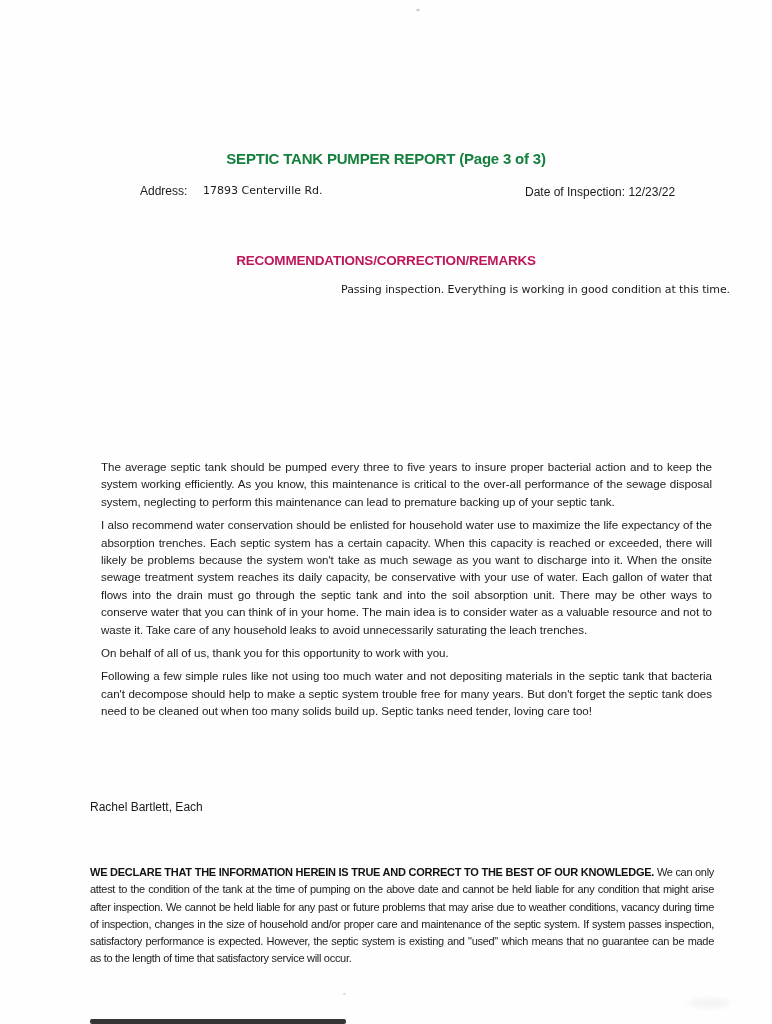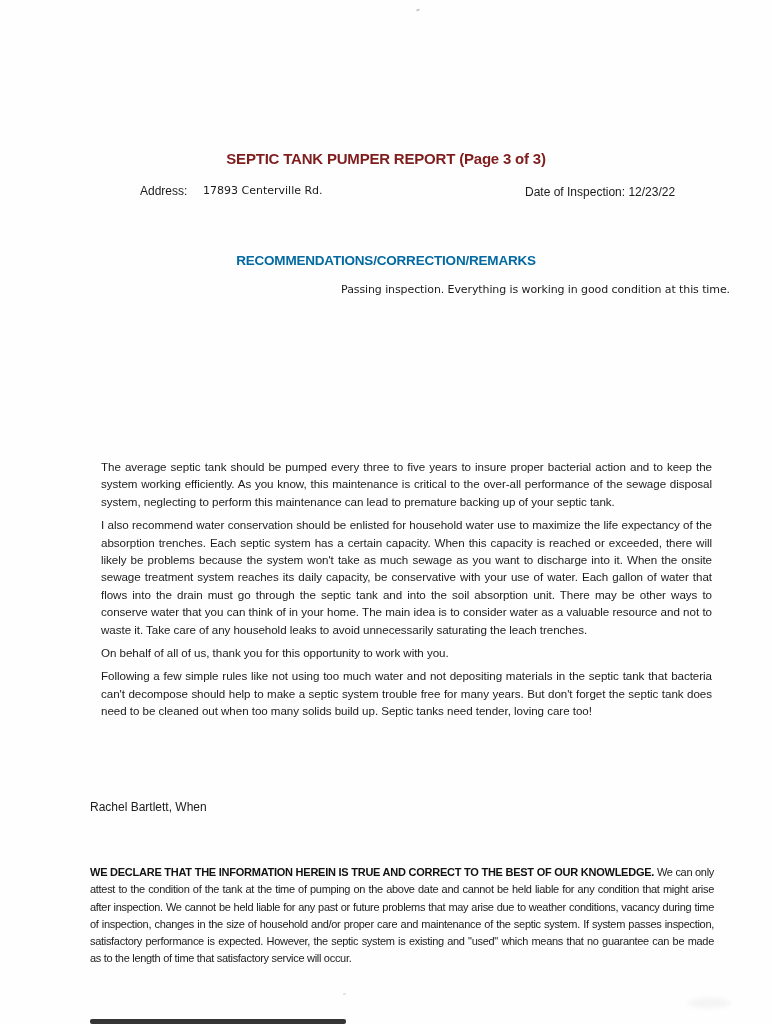--- a/index.html
+++ b/index.html
@@ -26,7 +26,7 @@
     font-size: 15px;
     font-weight: bold;
     letter-spacing: -0.2px;
-    color: #7f1d1d;
+    color: #15803d;
   }
   .meta-row {
     position: absolute;

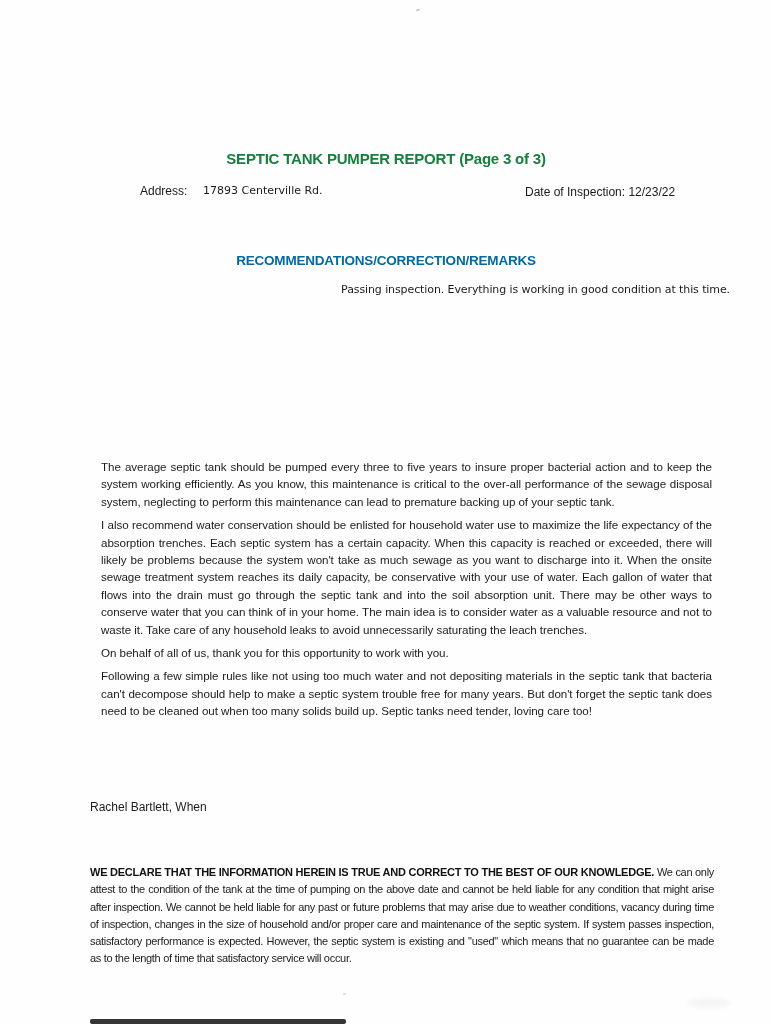--- a/index.html
+++ b/index.html
@@ -63,7 +63,7 @@
     font-size: 13.5px;
     font-weight: bold;
     letter-spacing: -0.2px;
-    color: #0369a1;
+    color: #be185d;
   }
   .remark-line {
     position: absolute;

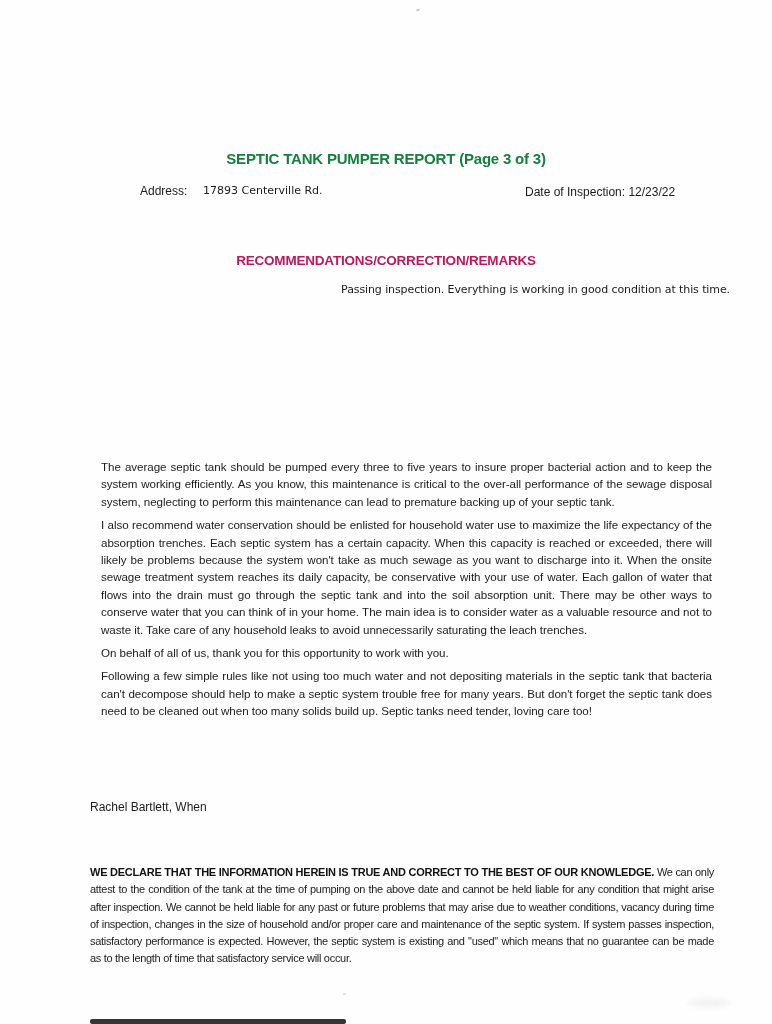--- a/index.html
+++ b/index.html
@@ -165,7 +165,7 @@
     <p>Following a few simple rules like not using too much water and not depositing materials in the septic tank that bacteria can't decompose should help to make a septic system trouble free for many years. But don't forget the septic tank does need to be cleaned out when too many solids build up. Septic tanks need tender, loving care too!</p>
   </div>
 
-  <div class="signature-line">Rachel Bartlett, When</div>
+  <div class="signature-line">Rachel Bartlett, Each</div>
 
   <div class="declaration"><b>WE DECLARE THAT THE INFORMATION HEREIN IS TRUE AND CORRECT TO THE BEST OF OUR KNOWLEDGE.</b><span> We can only attest to the condition of the tank at the time of pumping on the above date and cannot be held liable for any condition that might arise after inspection. We cannot be held liable for any past or future problems that may arise due to weather conditions, vacancy during time of inspection, changes in the size of household and/or proper care and maintenance of the septic system. If system passes inspection, satisfactory performance is expected. However, the septic system is existing and "used" which means that no guarantee can be made as to the length of time that satisfactory service will occur.</span></div>
 

